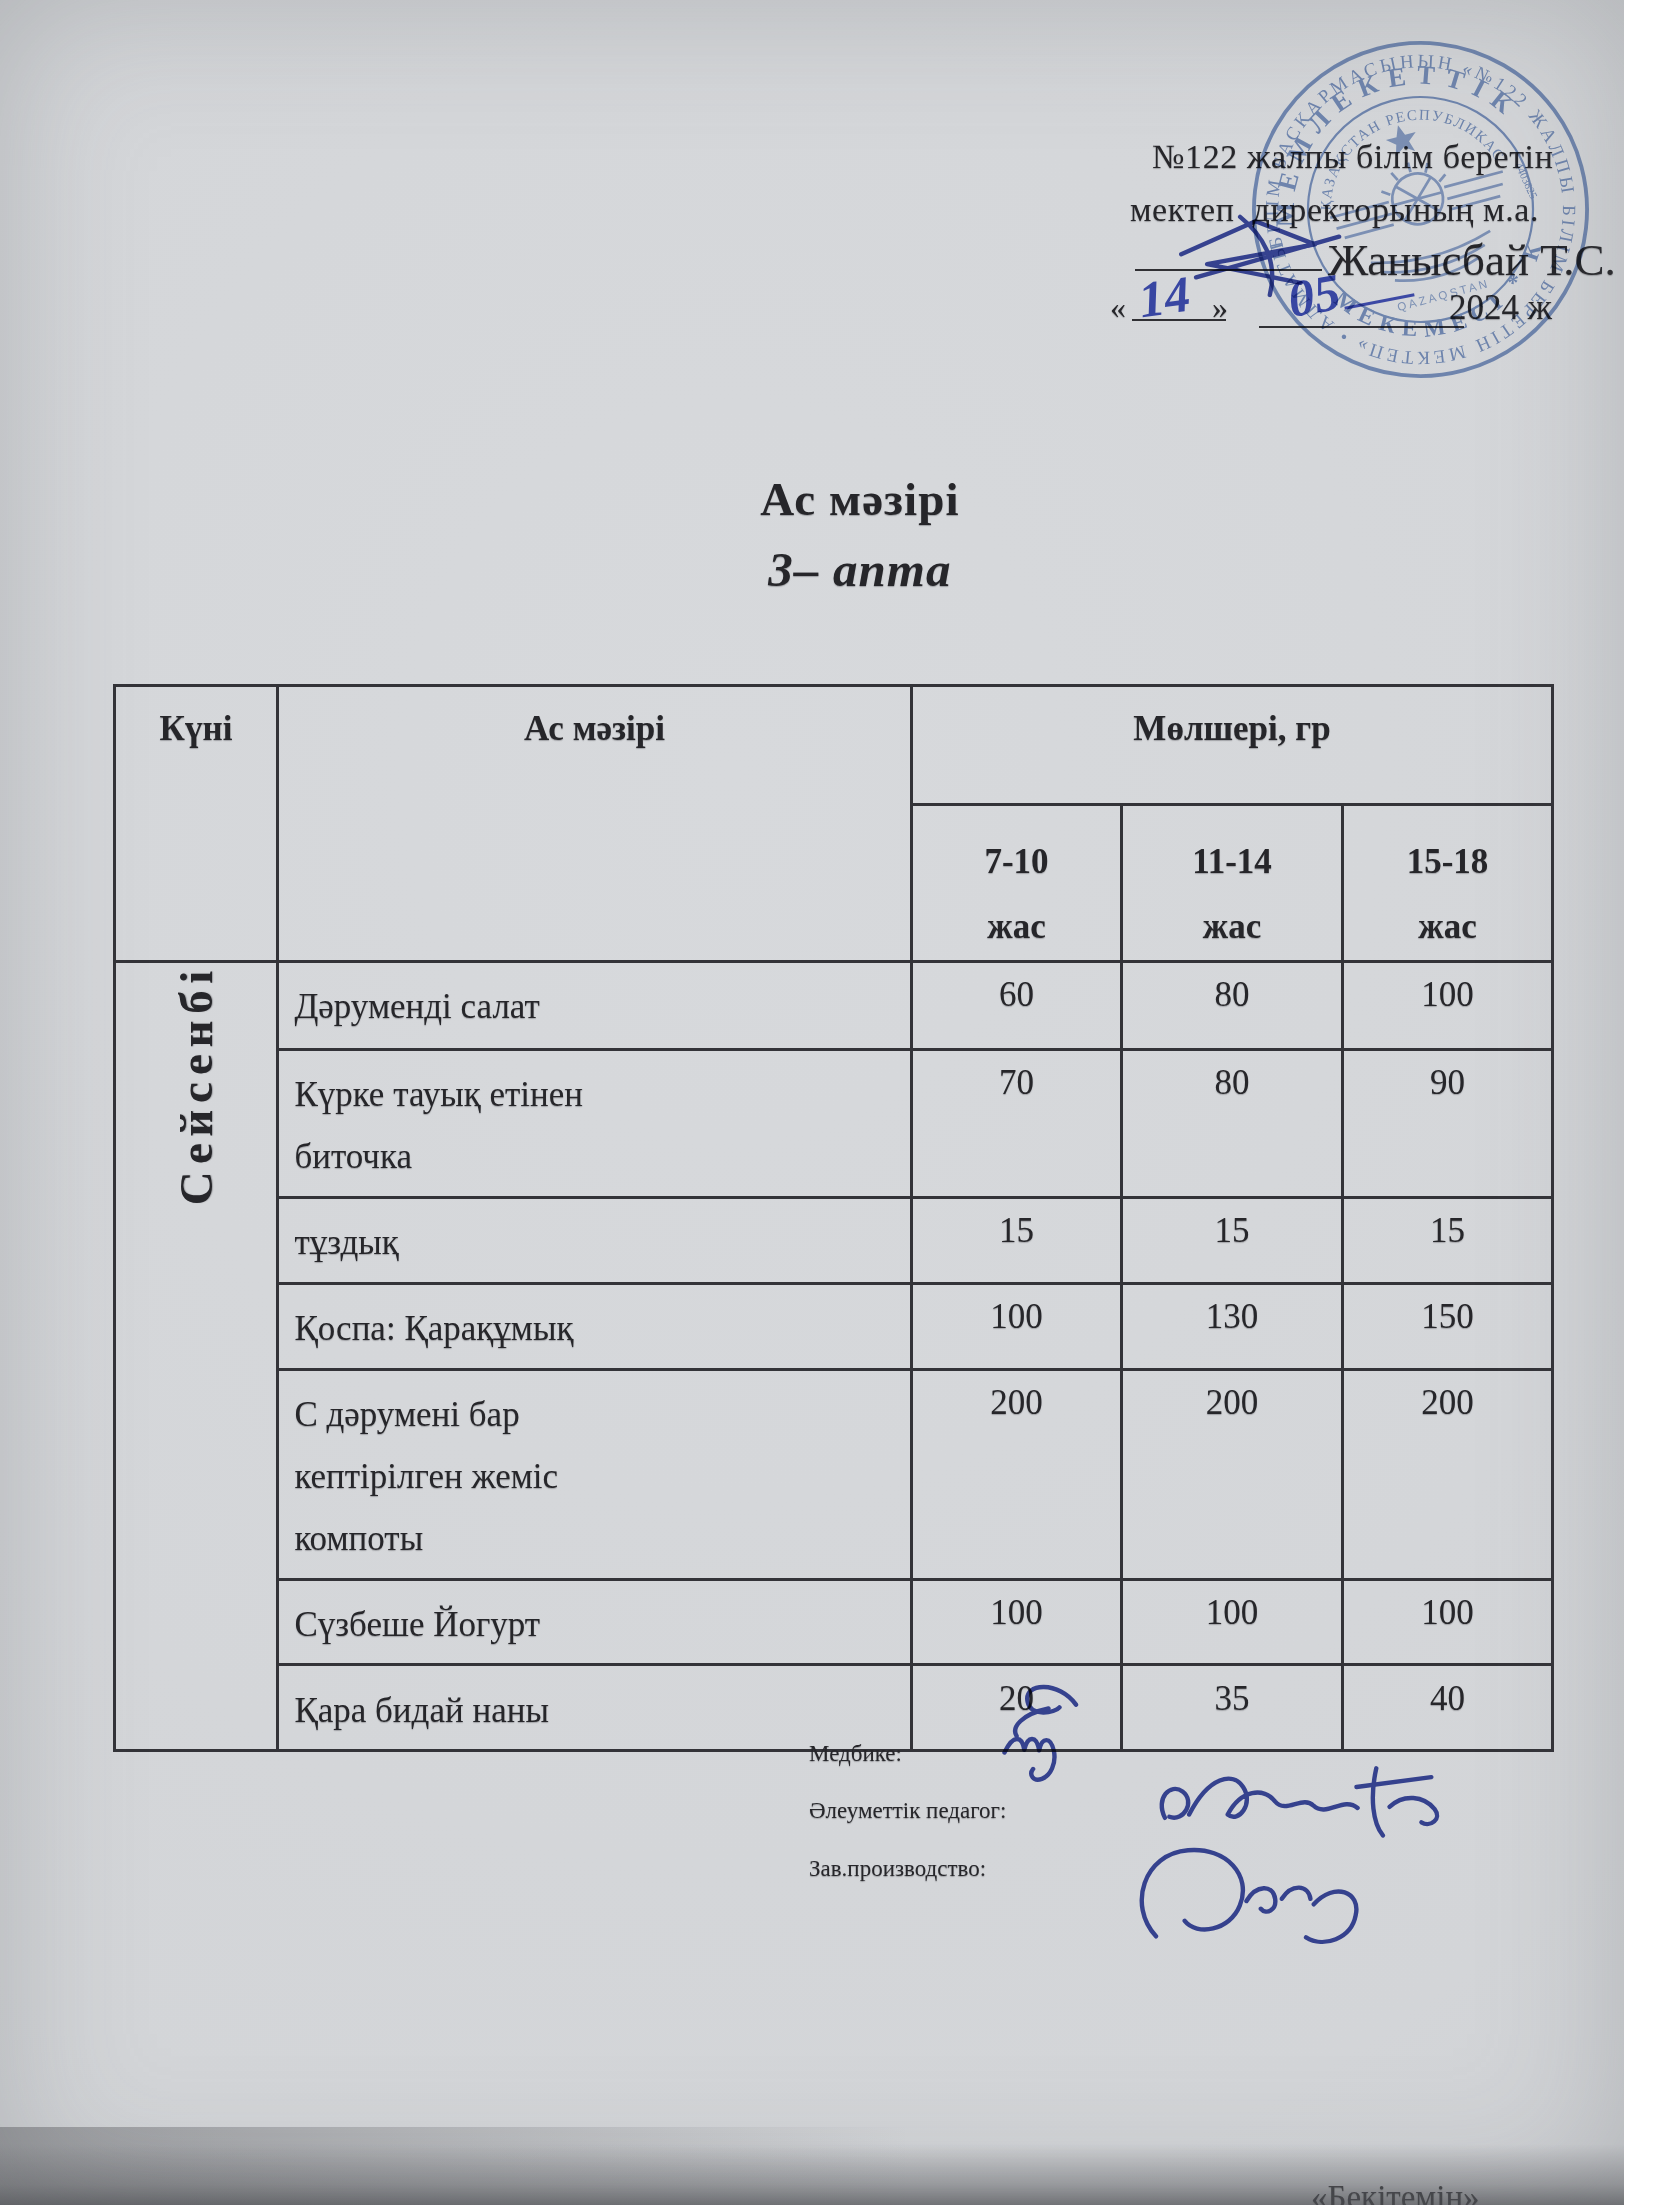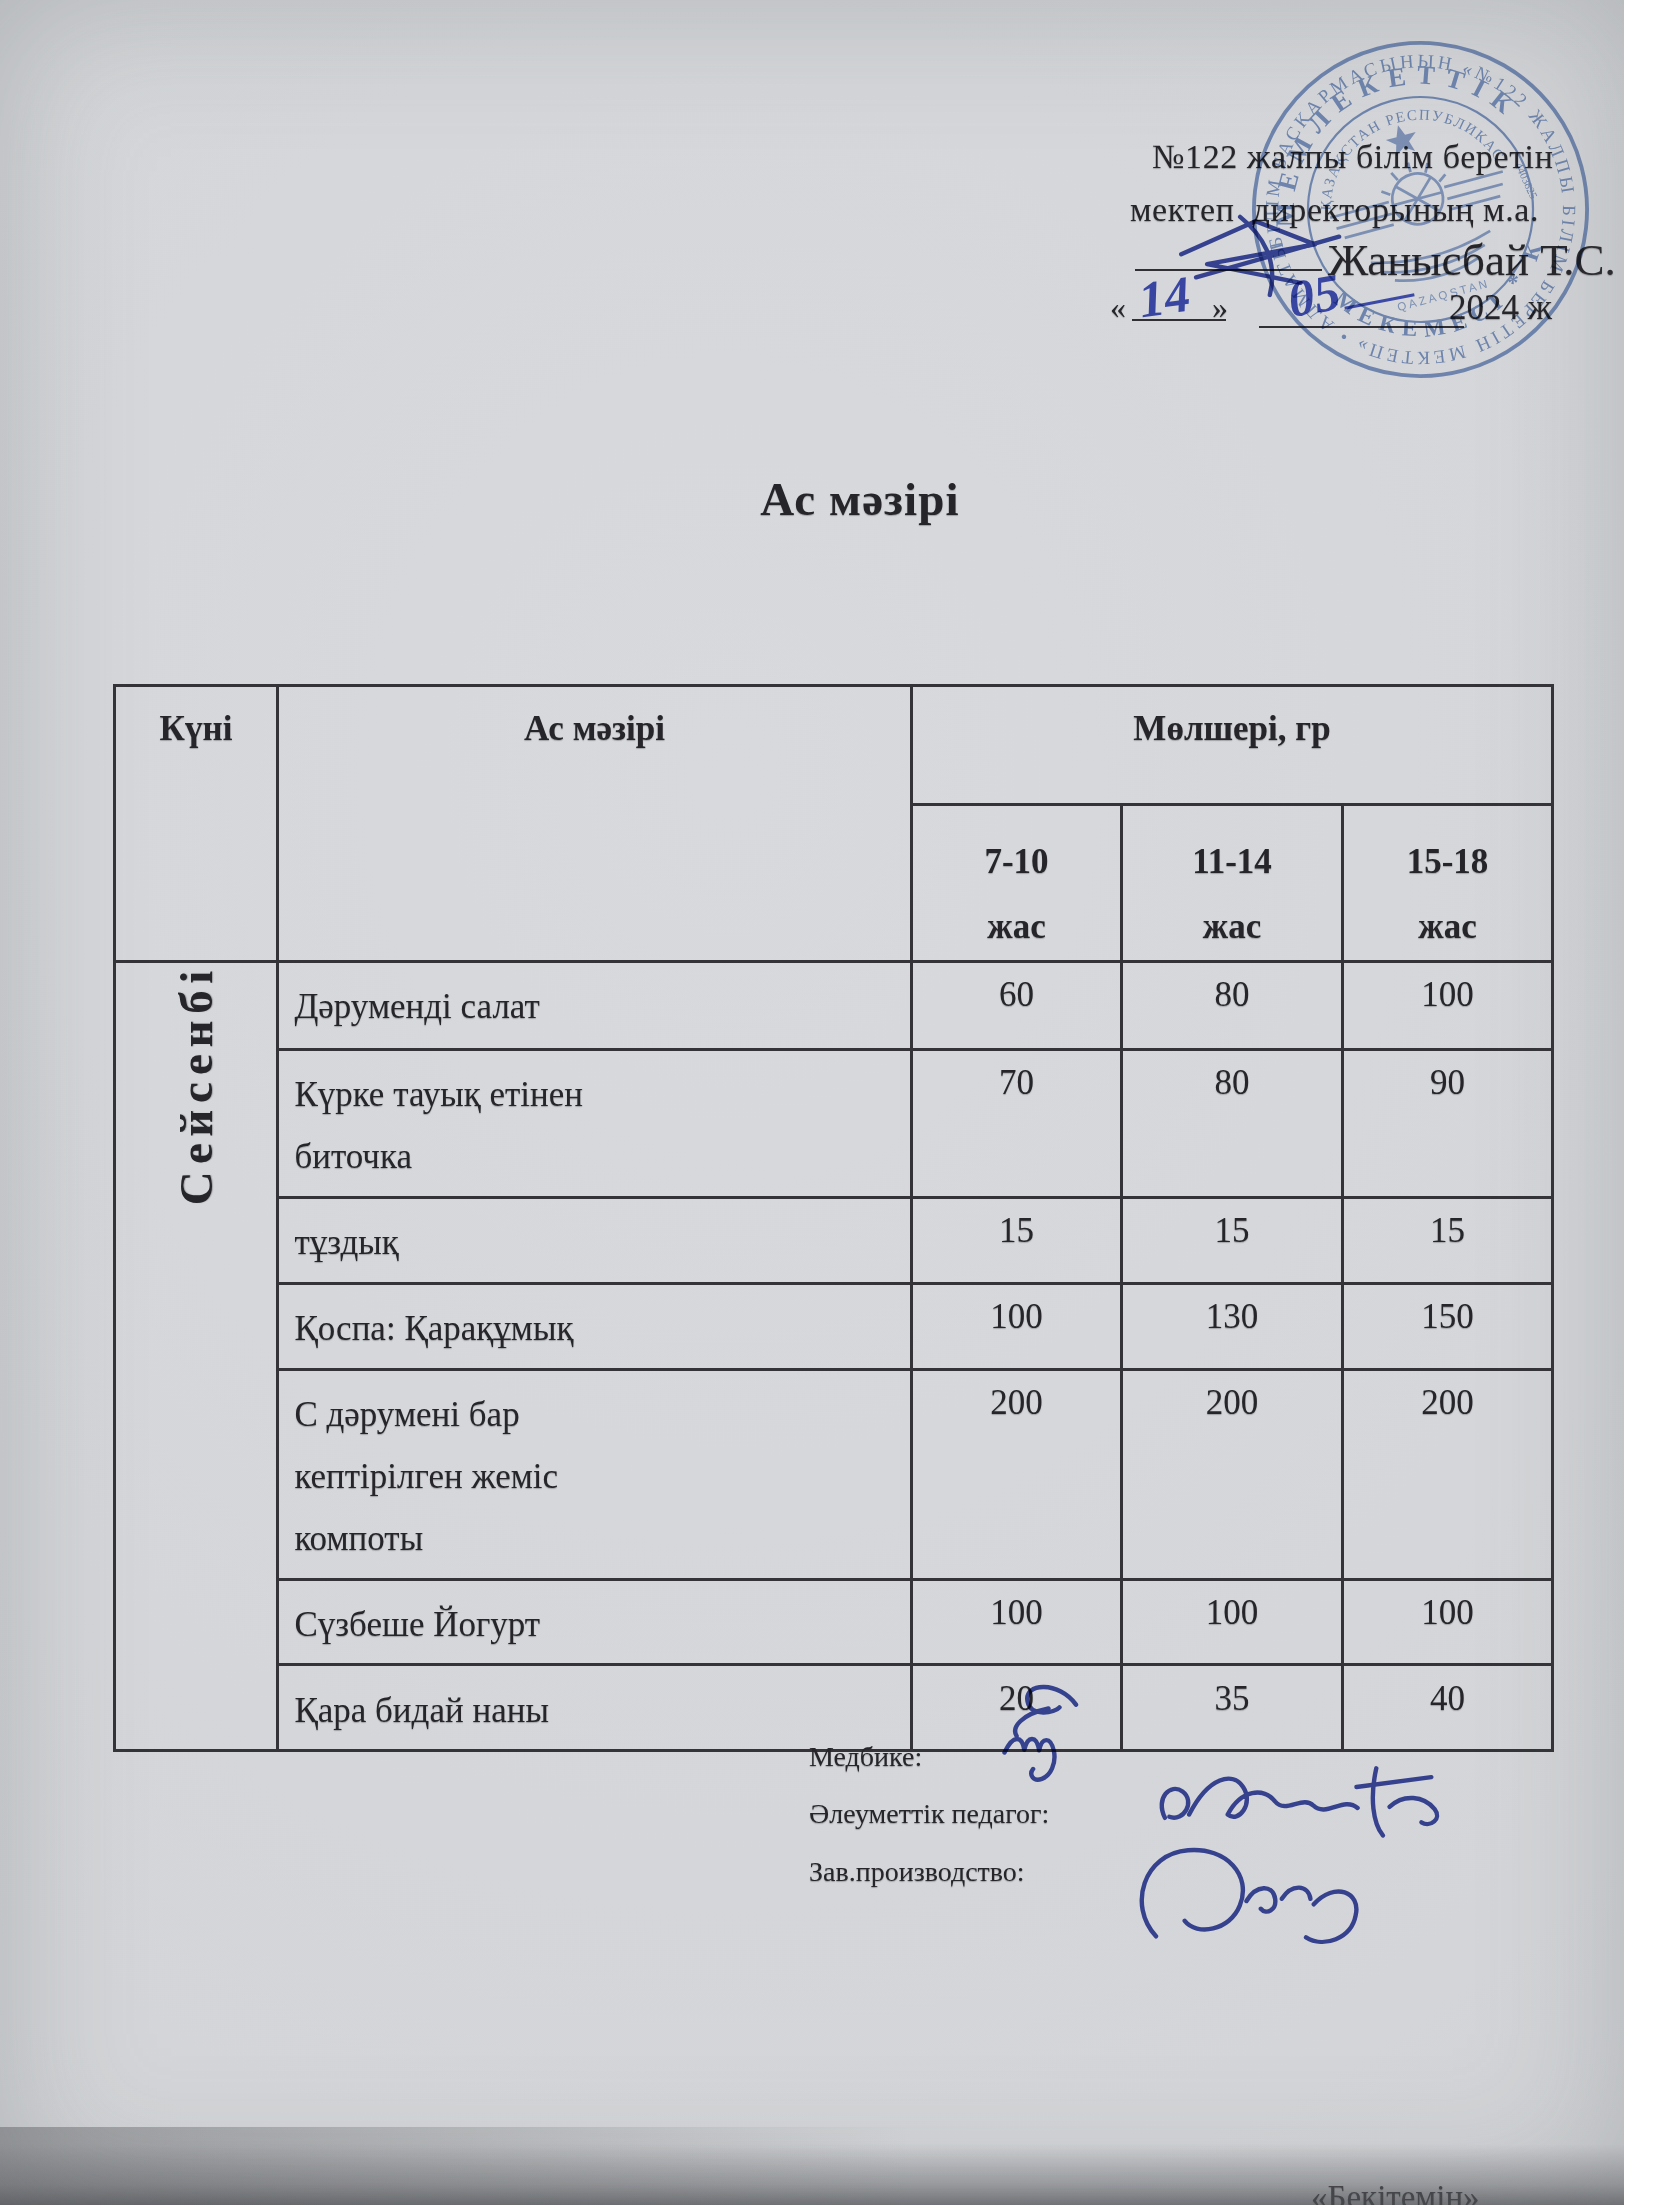--- a/index.html
+++ b/index.html
@@ -137,6 +137,7 @@
 
   <div class="abs title-wrap">
     <div class="print title-main">Ас мәзірі</div>
+    <div class="print title-week">3– апта</div>
   </div>
 
   <div class="abs tbl-wrap">

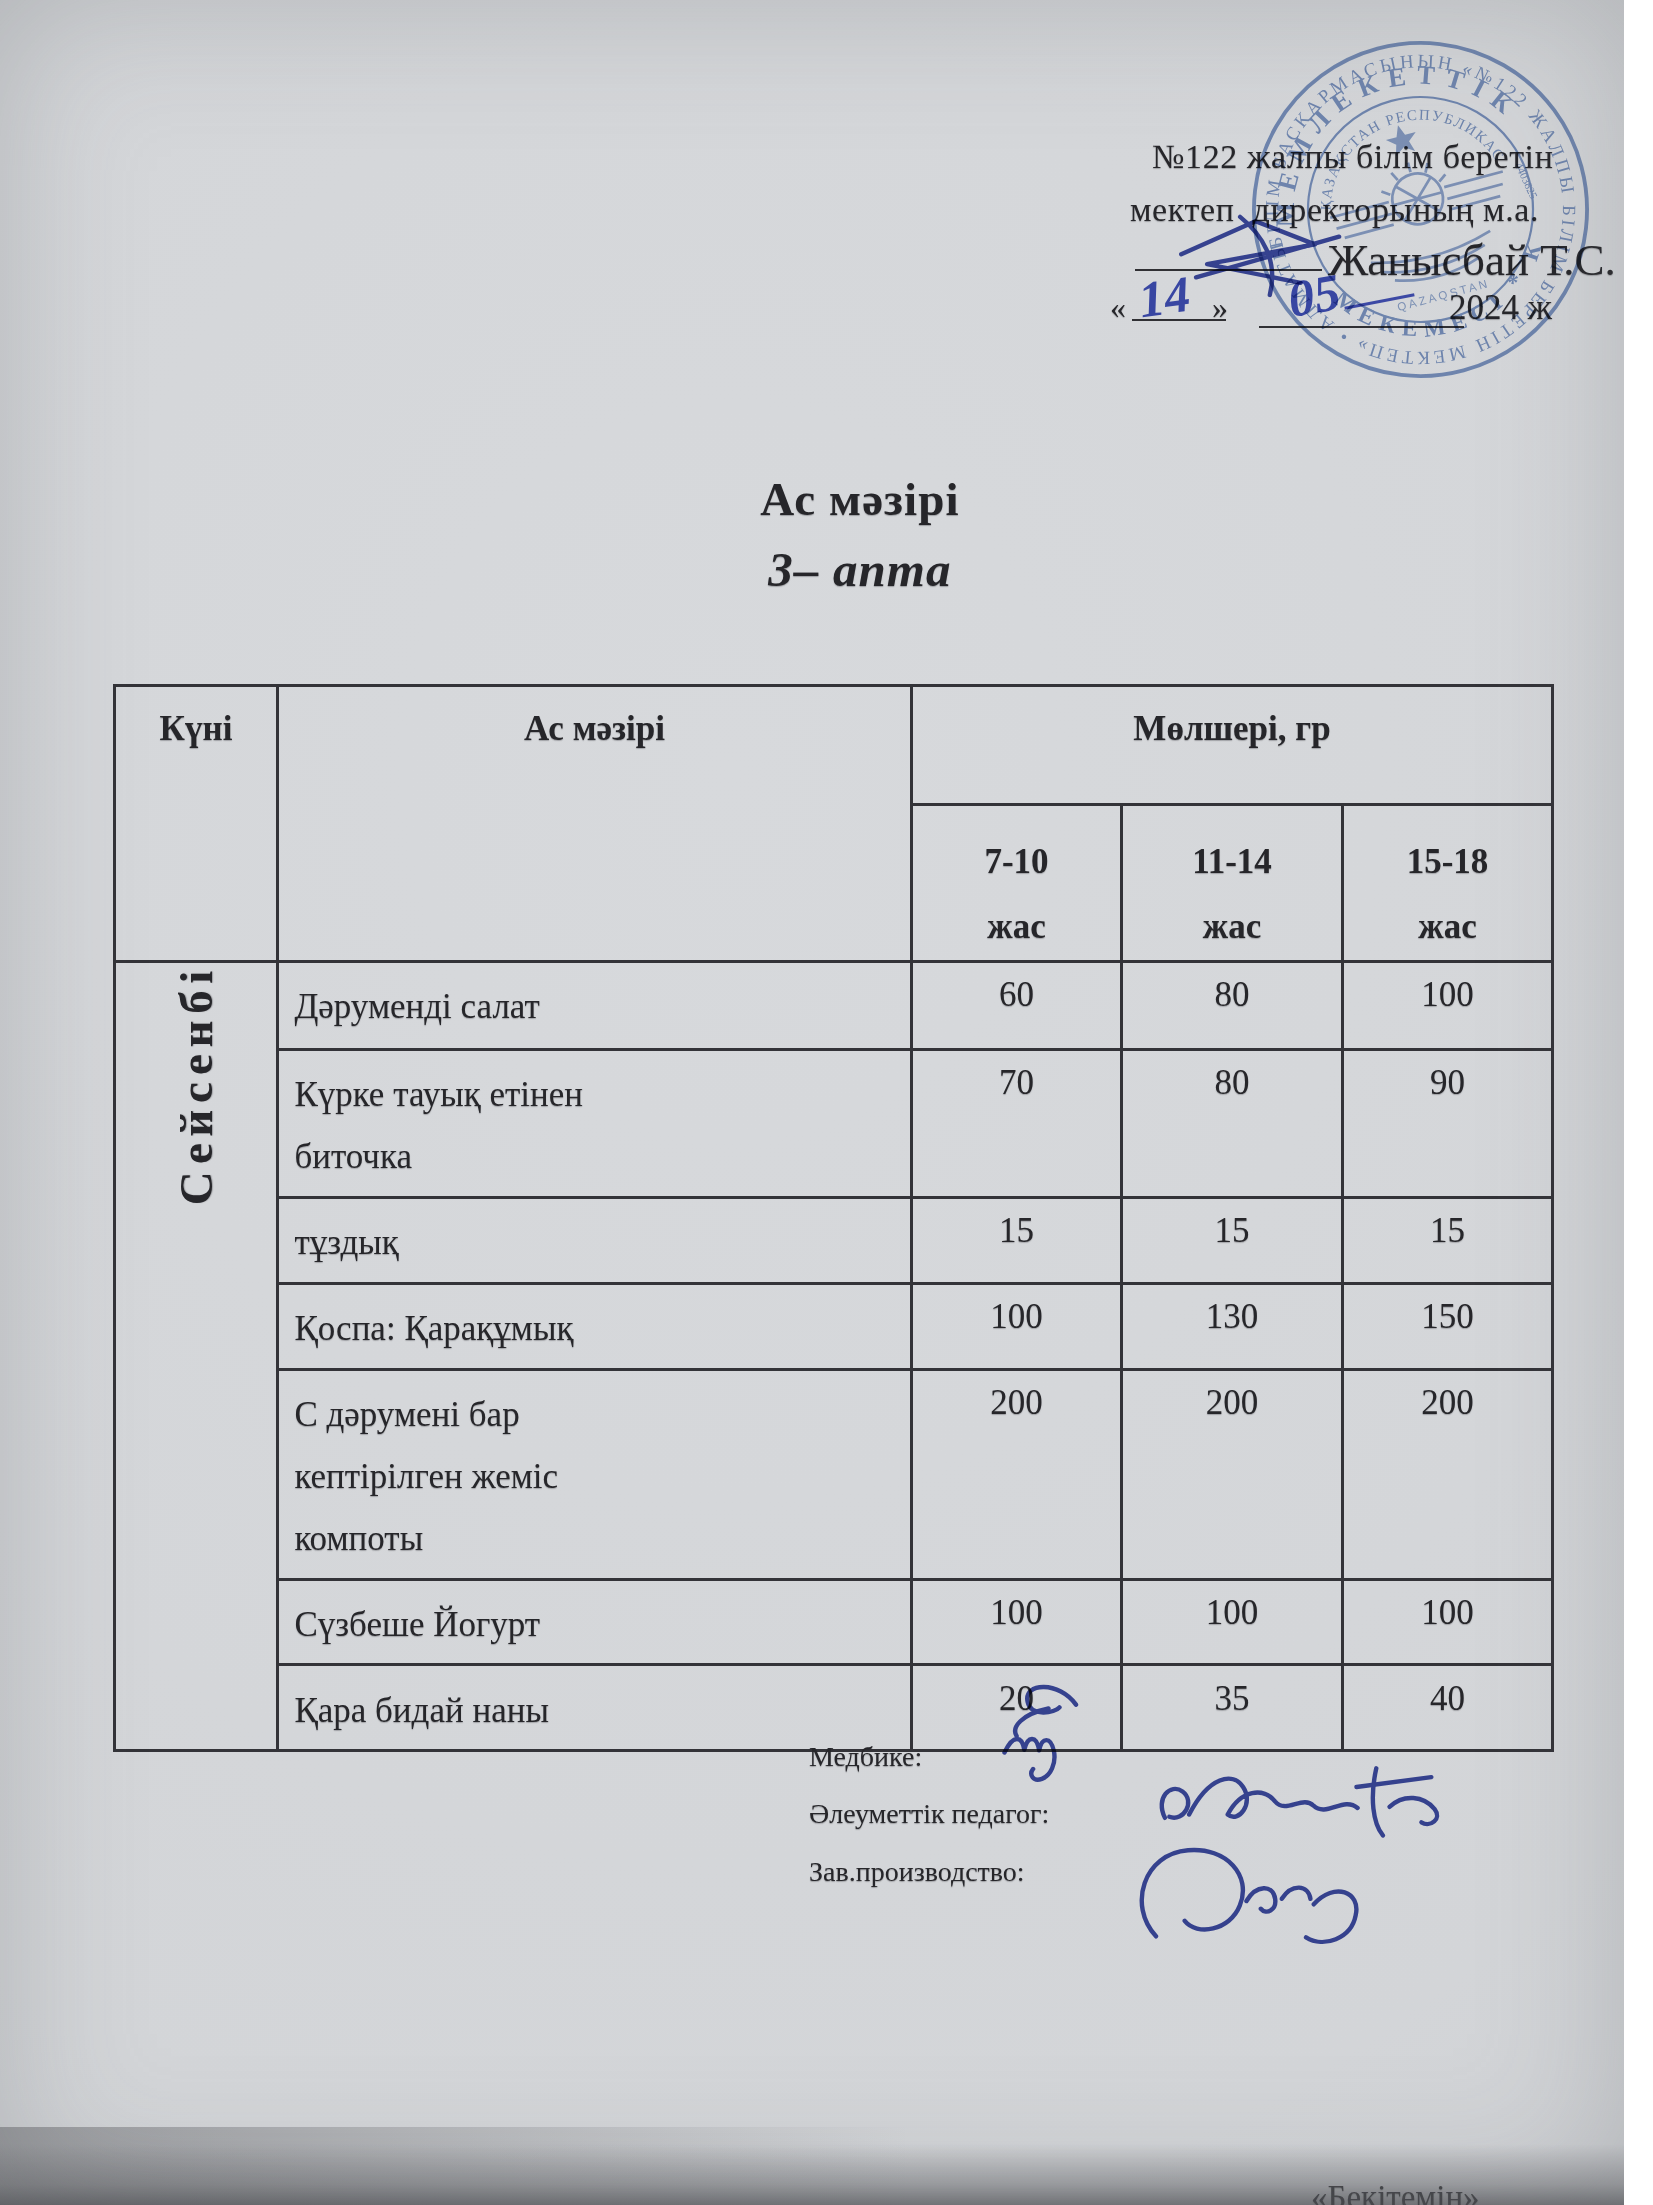--- a/index.html
+++ b/index.html
@@ -50,7 +50,7 @@
   .td-num{text-align:center;padding-top:14.3px;line-height:1;}
 
   
-  .sig-label{font-size:28px;}
+  .sig-label{font-size:23px;}
   .lbl-med{left:809px;top:1741px;}
   .lbl-ped{left:809px;top:1798px;}
   .lbl-zav{left:809px;top:1856px;}

